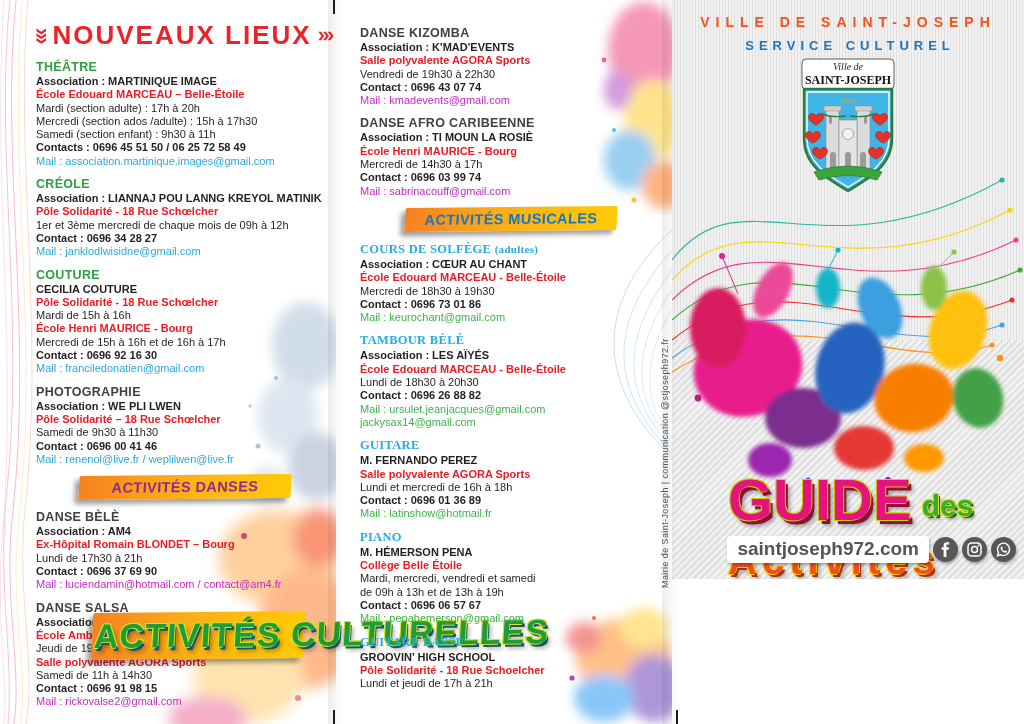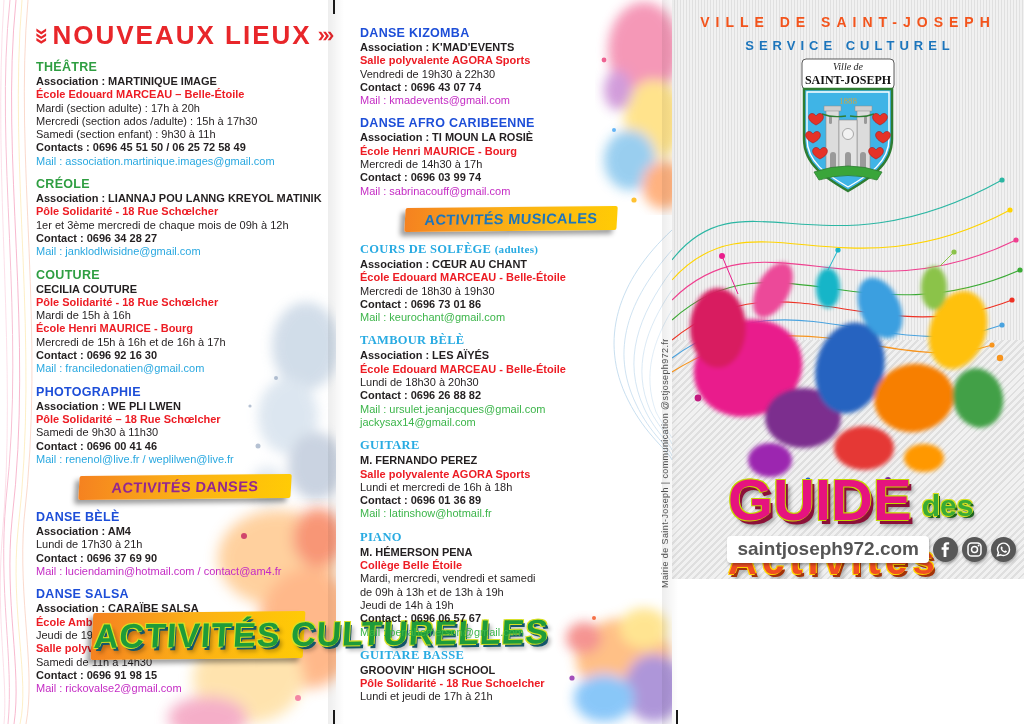--- a/index.html
+++ b/index.html
@@ -33,7 +33,7 @@
   .sec{margin-bottom:9px;}
   .sec-title{font-weight:bold;font-size:12.5px;letter-spacing:.3px;margin-bottom:1px;}
   .t-green{color:#2e9e41;}
-  .t-orange{color:#1d4ed8;}
+  .t-orange{color:#404040;}
   .t-blue{color:#29abe2;font-family:Liberation Serif, serif;}
   .suffix{color:#29abe2;font-weight:bold;font-size:11px;}
   .ln{font-size:11px;line-height:13.3px;color:#231f20;}

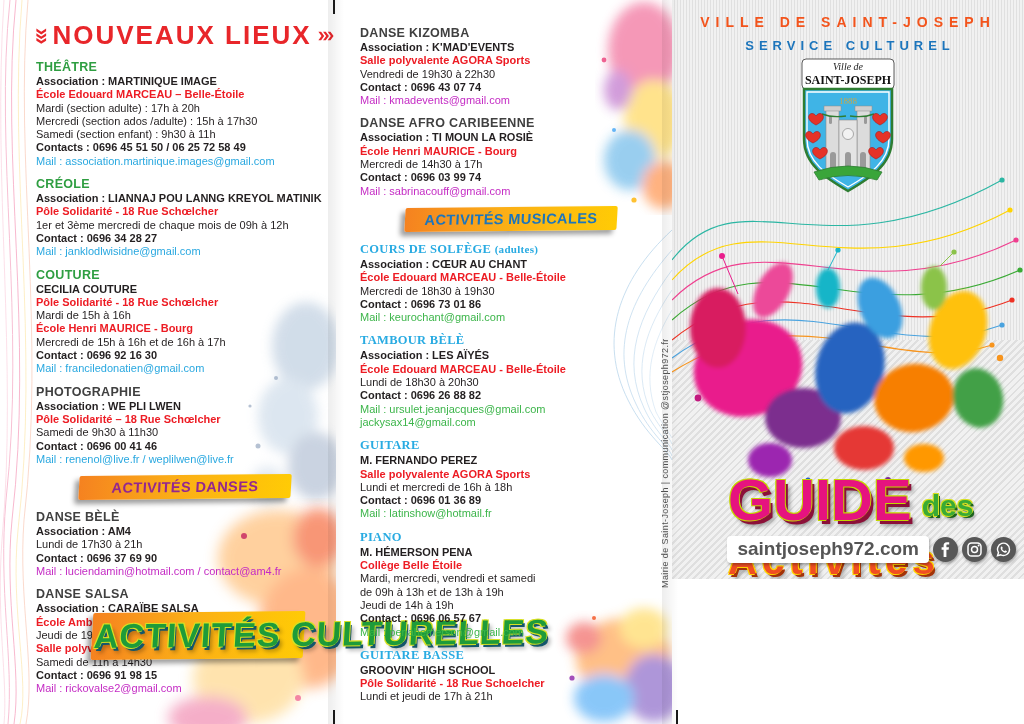--- a/index.html
+++ b/index.html
@@ -248,6 +248,7 @@
         <div class="sec">
           <div class="sec-title t-orange"><span>DANSE BÈLÈ</span></div>
           <div class="ln b">Association : AM4</div>
+          <div class="ln red">Ex-Hôpital Romain BLONDET – Bourg</div>
           <div class="ln">Lundi de 17h30 à 21h</div>
           <div class="ln b">Contact : 0696 37 69 90</div>
           <div class="ln mail-magenta">Mail : luciendamin@hotmail.com / contact@am4.fr</div>

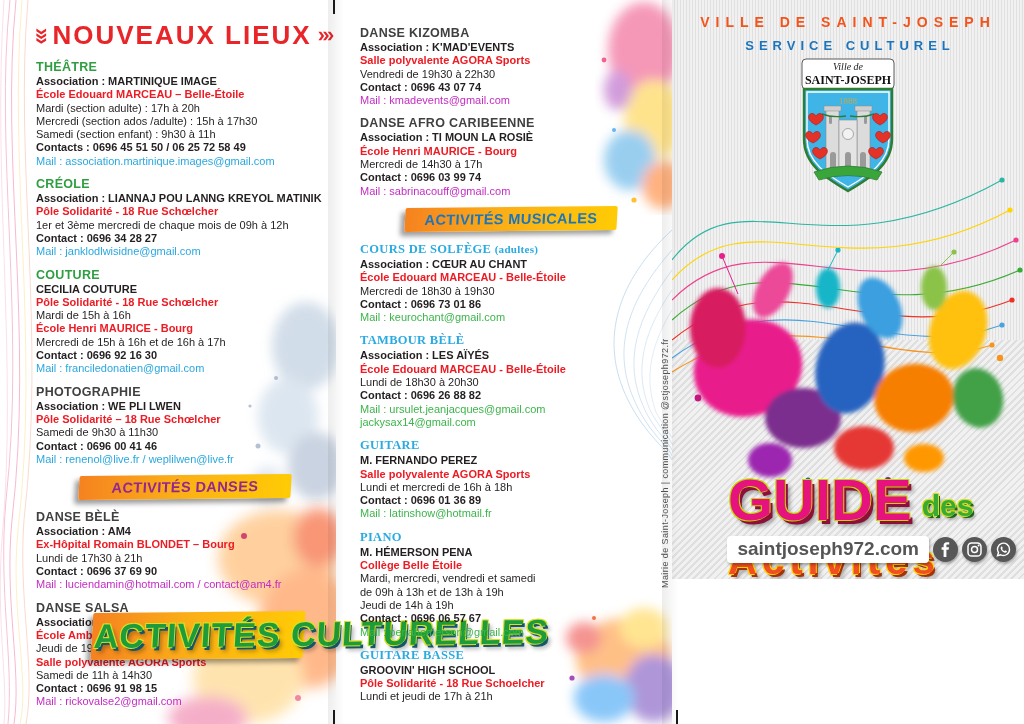--- a/index.html
+++ b/index.html
@@ -316,7 +316,6 @@
           <div class="ln red">Collège Belle Étoile</div>
           <div class="ln">Mardi, mercredi, vendredi et samedi</div>
           <div class="ln">de 09h à 13h et de 13h à 19h</div>
-          <div class="ln">Jeudi de 14h à 19h</div>
           <div class="ln b">Contact : 0696 06 57 67</div>
           <div class="ln mail-green">Mail : penahemerson@gmail.com</div>
         </div>

